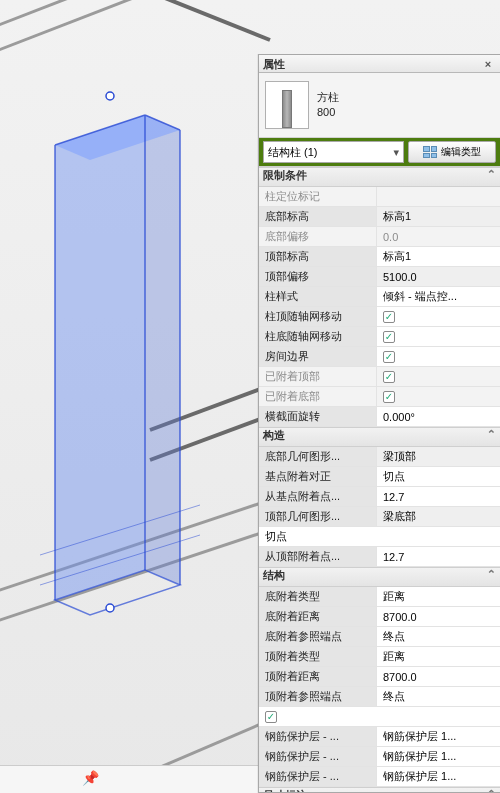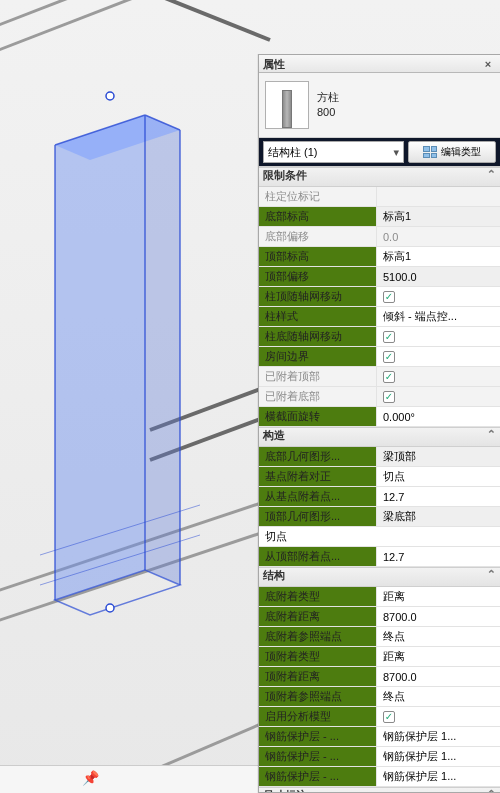--- a/index.html
+++ b/index.html
@@ -58,7 +58,7 @@
 
   .instance-row {
     display: flex; align-items: center; padding: 3px 4px; gap: 4px;
-    border-bottom: 1px solid #cfcfcf; background:#0f172a;
+    border-bottom: 1px solid #cfcfcf; background:#4d7c0f;
   }
   .instance-select {
     flex: 1; height: 22px; border: 1px solid #a9a9a9; background: #fff;

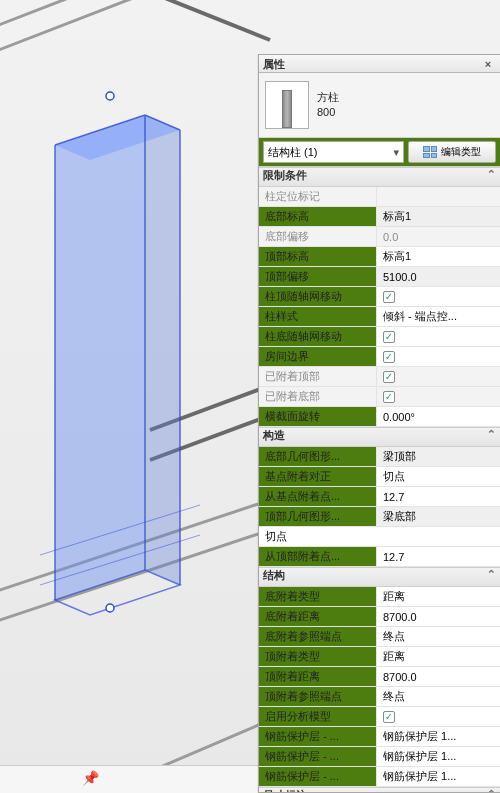--- a/index.html
+++ b/index.html
@@ -98,7 +98,7 @@
   }
   .prop-row .pname {
     width: 118px; padding: 0 6px; display: flex; align-items: center;
-    background: #4d7c0f; border-right: 1px solid #e3e3e3; white-space: nowrap; overflow: hidden; text-overflow: ellipsis;
+    background: #e5e5e5; border-right: 1px solid #e3e3e3; white-space: nowrap; overflow: hidden; text-overflow: ellipsis;
     color:#222;
   }
   .prop-row.ro .pname, .prop-row.ro .pval { color:#8b8b8b; background:#f3f3f3; }

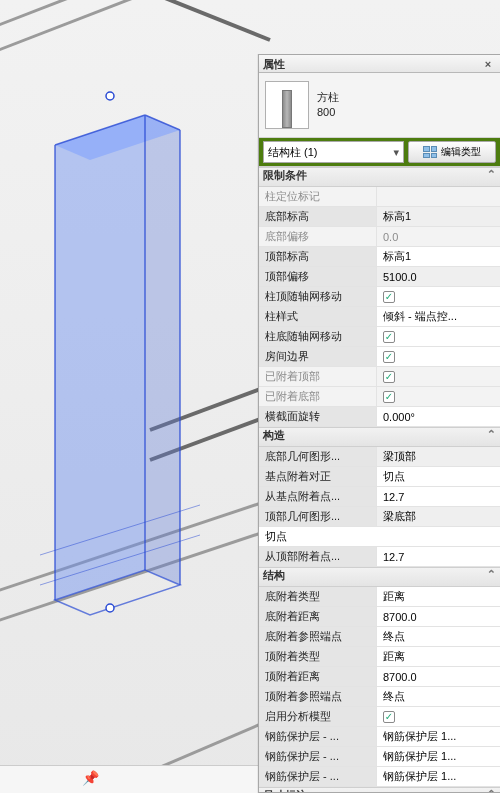--- a/index.html
+++ b/index.html
@@ -223,14 +223,14 @@
           <div class="pval">5100.0</div>
         </div>
         <div class="prop-row">
-          <div class="pname">柱顶随轴网移动</div>
-          <div class="pval checkbox">
-            <span class="chk"></span>
-          </div>
-        </div>
-        <div class="prop-row">
           <div class="pname">柱样式</div>
           <div class="pval">倾斜 - 端点控...</div>
+        </div>
+        <div class="prop-row">
+          <div class="pname">柱顶随轴网移动</div>
+          <div class="pval checkbox">
+            <span class="chk"></span>
+          </div>
         </div>
         <div class="prop-row">
           <div class="pname">柱底随轴网移动</div>

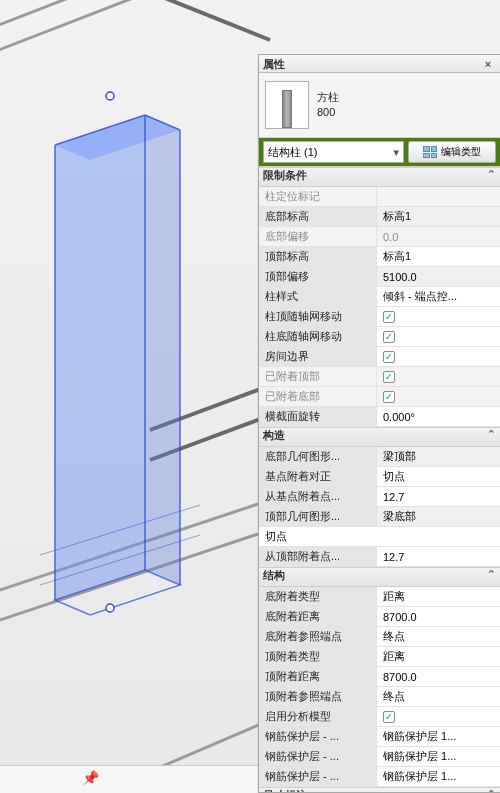--- a/index.html
+++ b/index.html
@@ -316,7 +316,6 @@
           <div class="pval">终点</div>
         </div>
         <div class="prop-row">
-          <div class="pname">启用分析模型</div>
           <div class="pval checkbox">
             <span class="chk"></span>
           </div>

